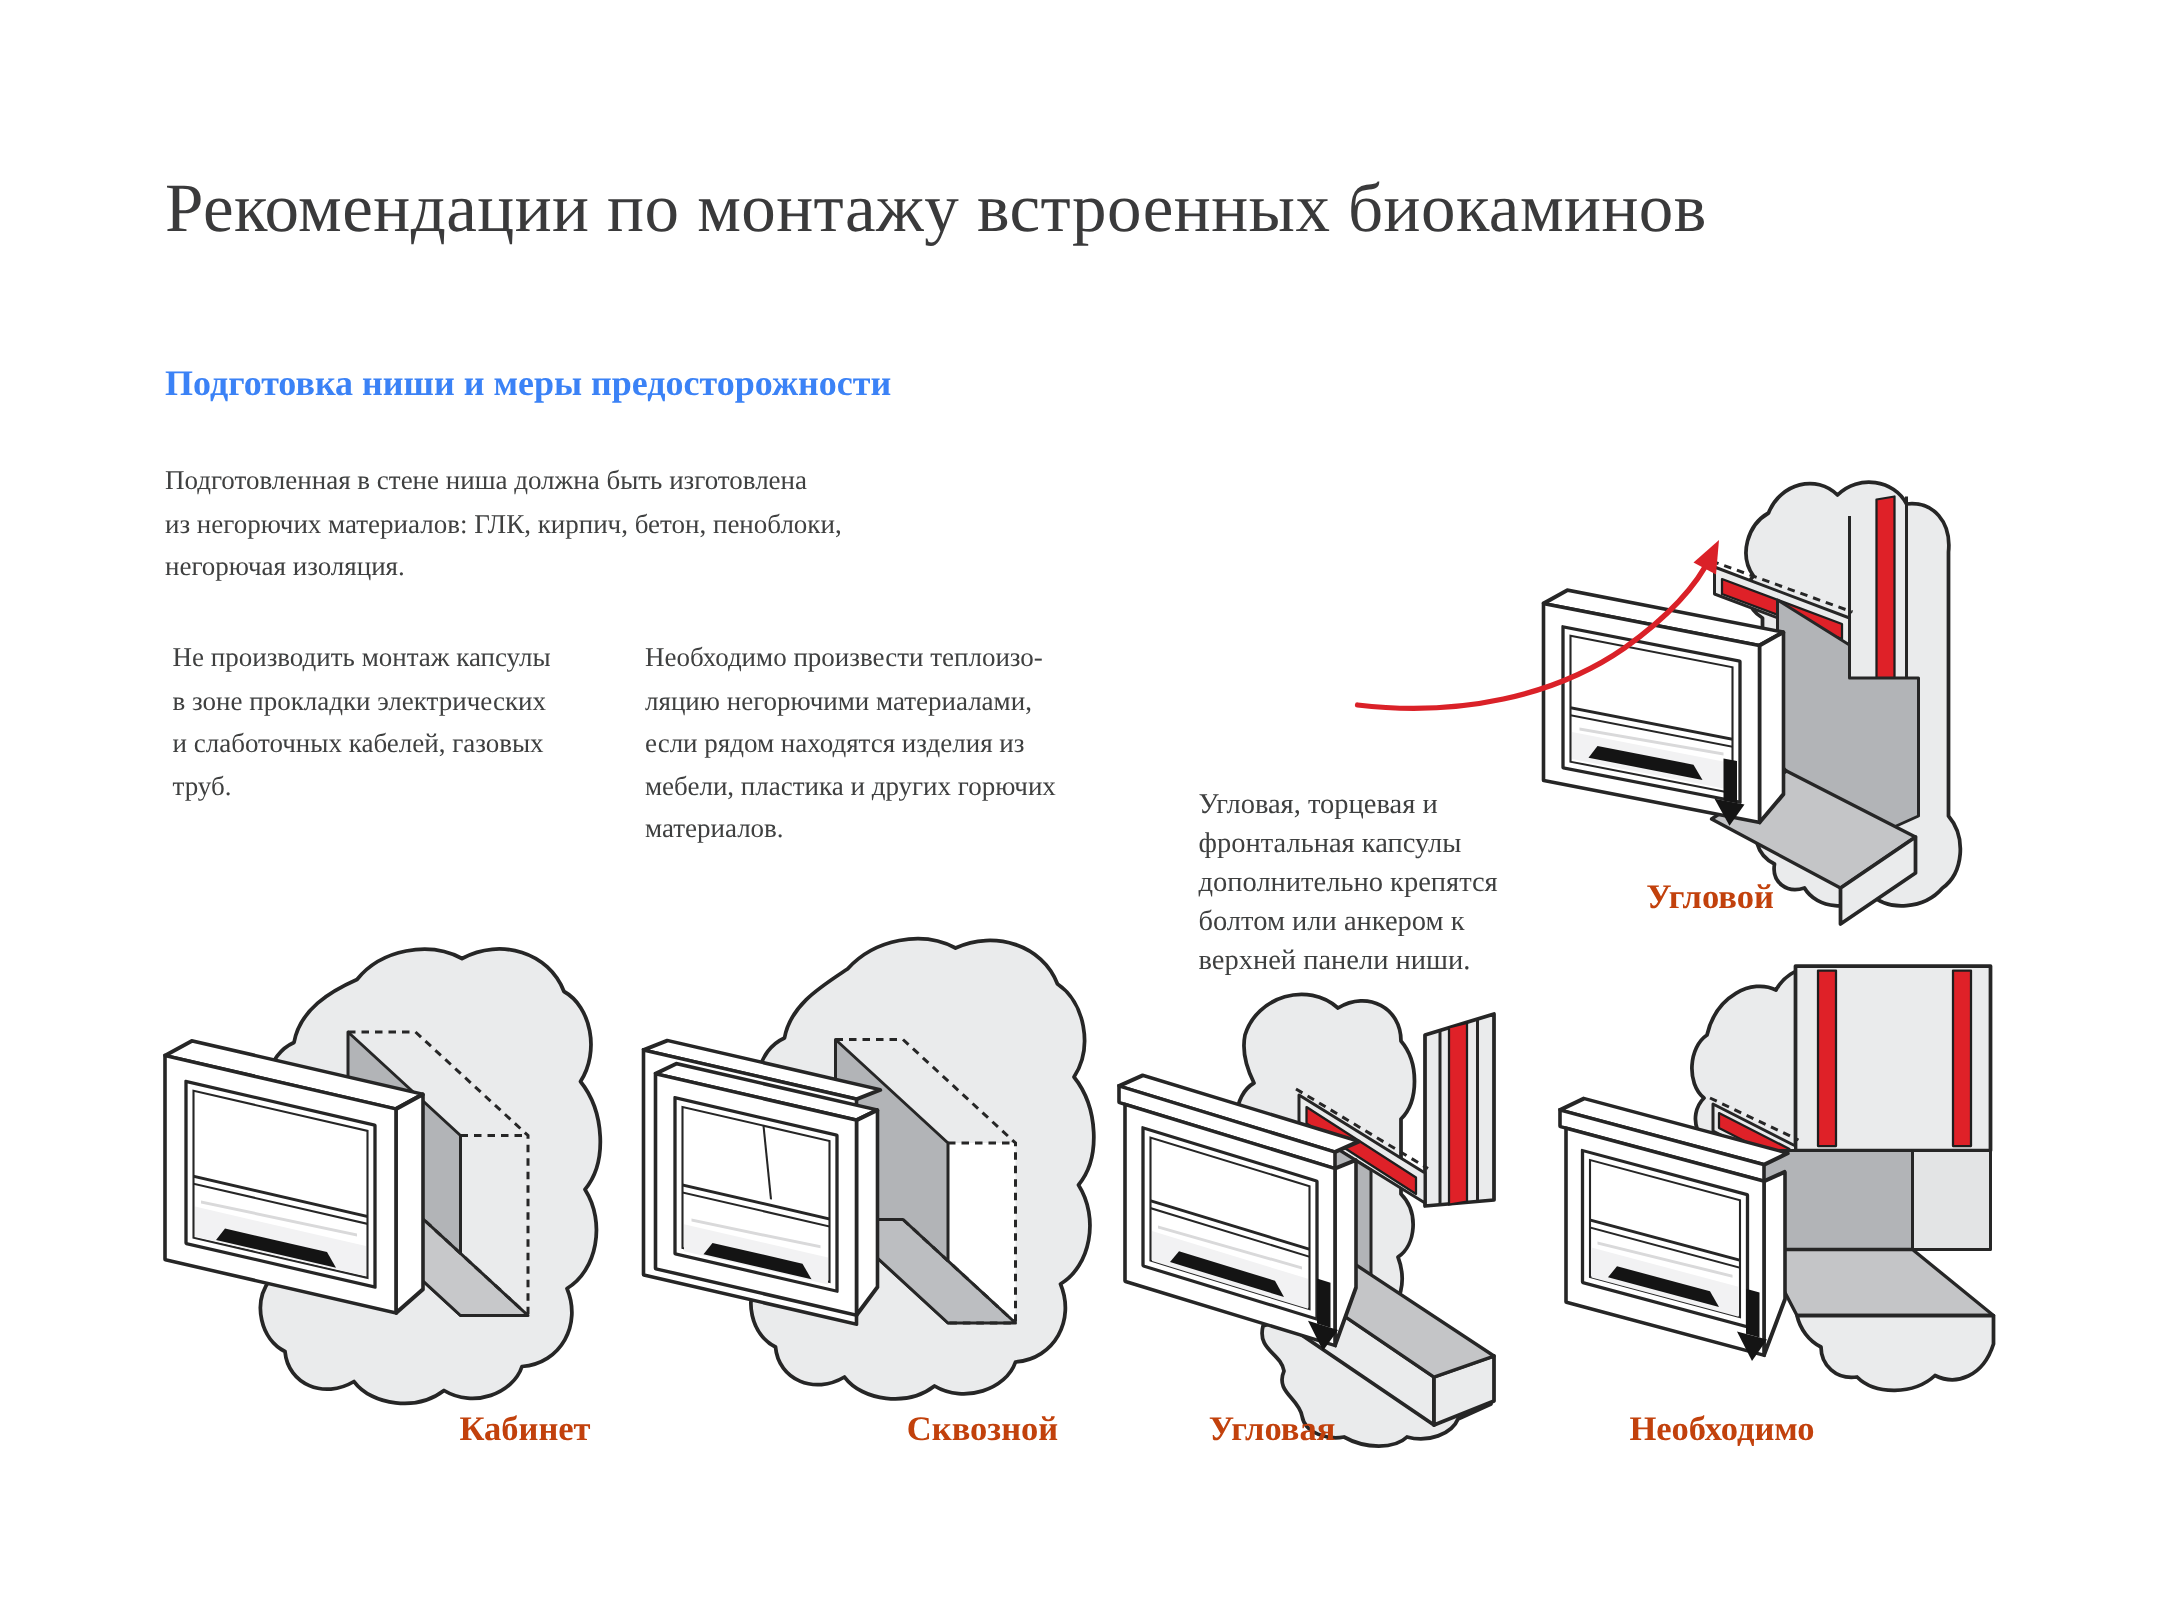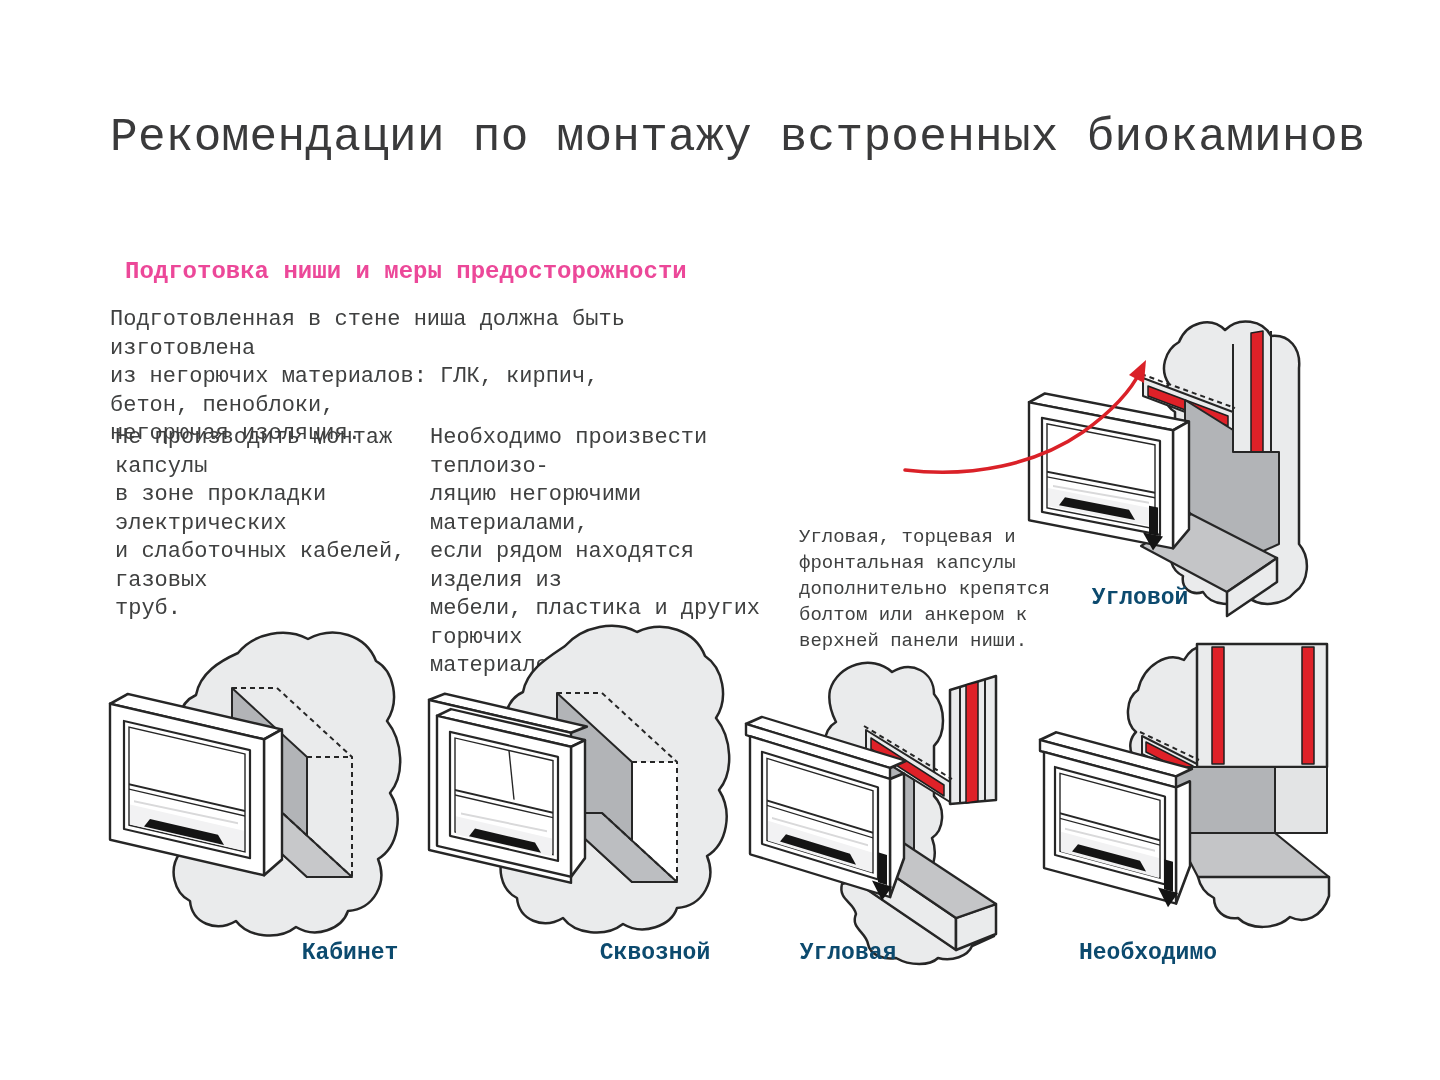--- a/index.html
+++ b/index.html
@@ -5,7 +5,7 @@
   html,body{margin:0;padding:0;background:#fff;}
   .canvas{
     position:relative;width:1440px;height:984px;background:#ffffff;overflow:hidden;
-    font-family:Liberation Mono, monospace;color:#3f4040;
+    font-family:Liberation Serif, serif;color:#3f4040;
   }
   .page-title{
     position:absolute;left:110px;top:112px;margin:0;

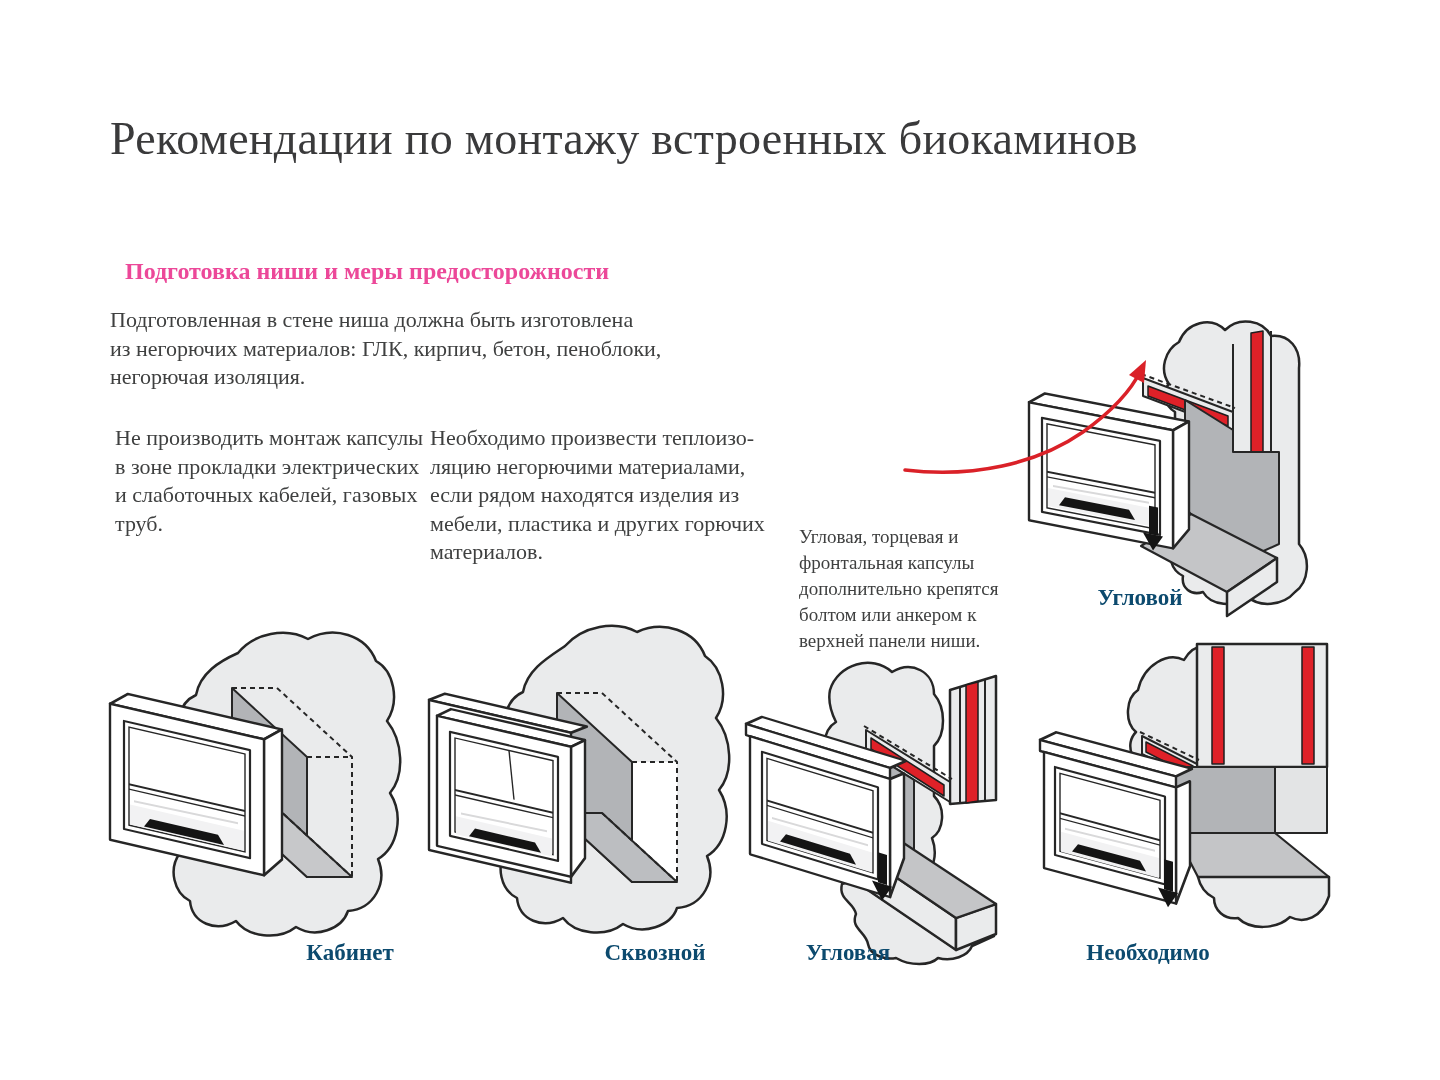--- a/index.html
+++ b/index.html
@@ -12,8 +12,8 @@
     font-size:46px;font-weight:300;letter-spacing:.3px;color:#3a3a3b;white-space:nowrap;
   }
   .section-heading{
-    position:absolute;left:110px;top:243px;margin:15px;
-    font-size:24px;font-weight:700;color:#ec4899;white-space:nowrap;
+    position:absolute;left:110px;top:243px;margin:0;
+    font-size:24px;font-weight:700;color:#3b82f6;white-space:nowrap;
   }
   .note{
     position:absolute;margin:0;font-size:22px;line-height:28.5px;

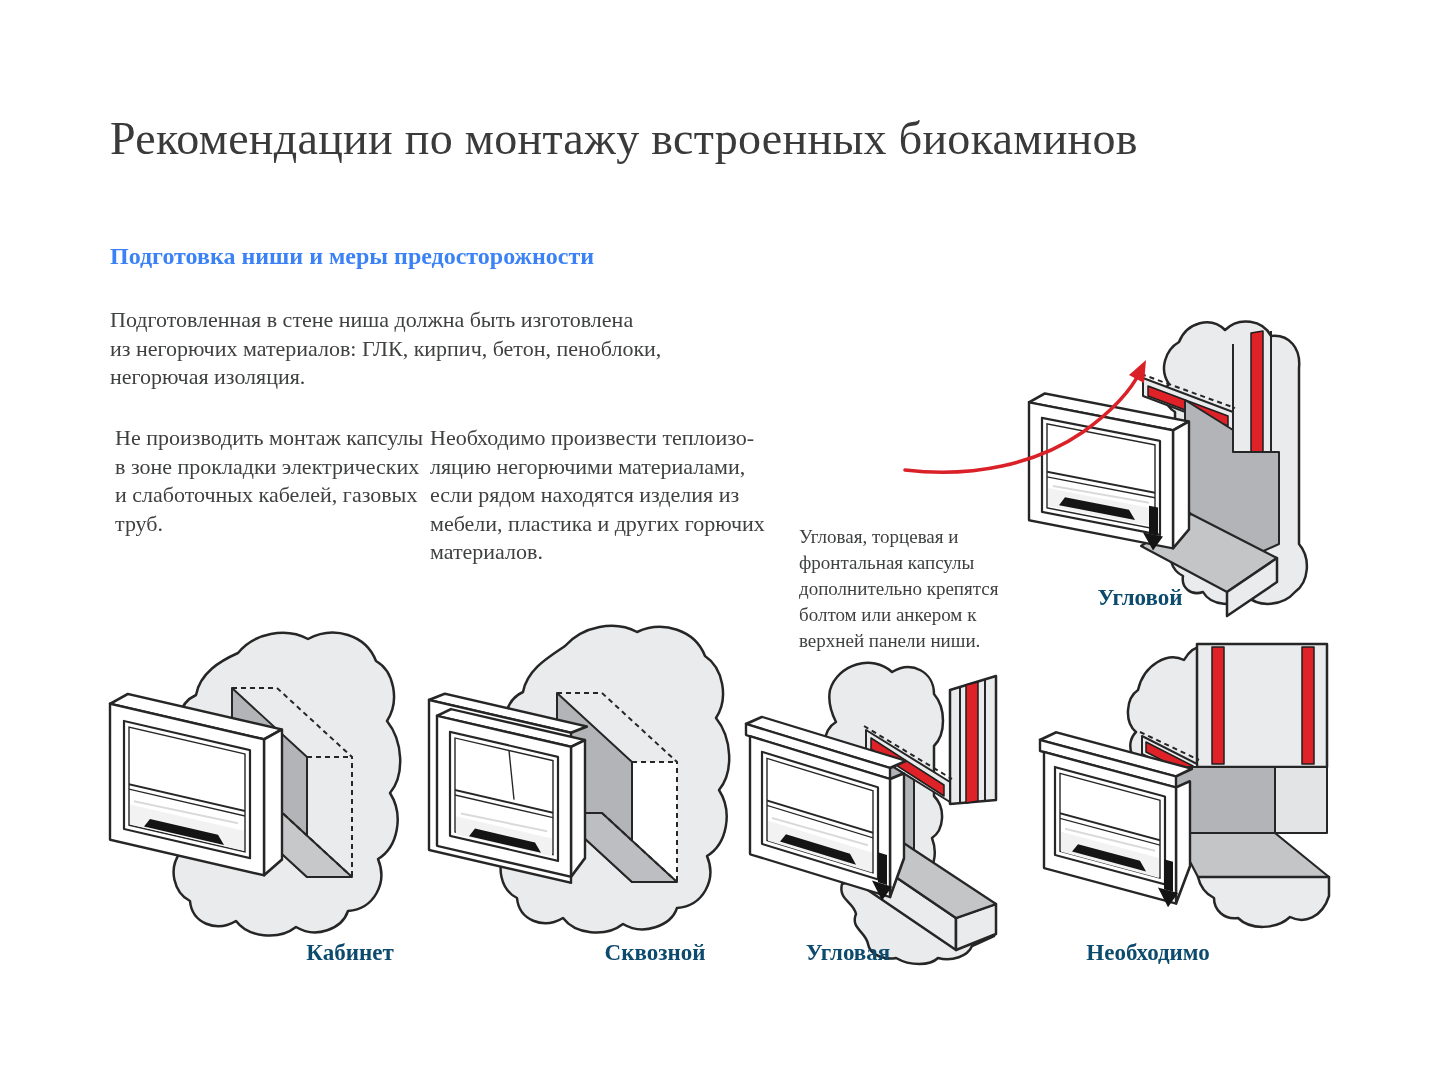--- a/index.html
+++ b/index.html
@@ -16,7 +16,7 @@
     font-size:24px;font-weight:700;color:#3b82f6;white-space:nowrap;
   }
   .note{
-    position:absolute;margin:0;font-size:22px;line-height:28.5px;
+    position:absolute;margin:0;font-size:18px;line-height:28.5px;
     color:#3f4040;white-space:pre-line;
   }
   .note.compact{font-size:19px;line-height:26px;}

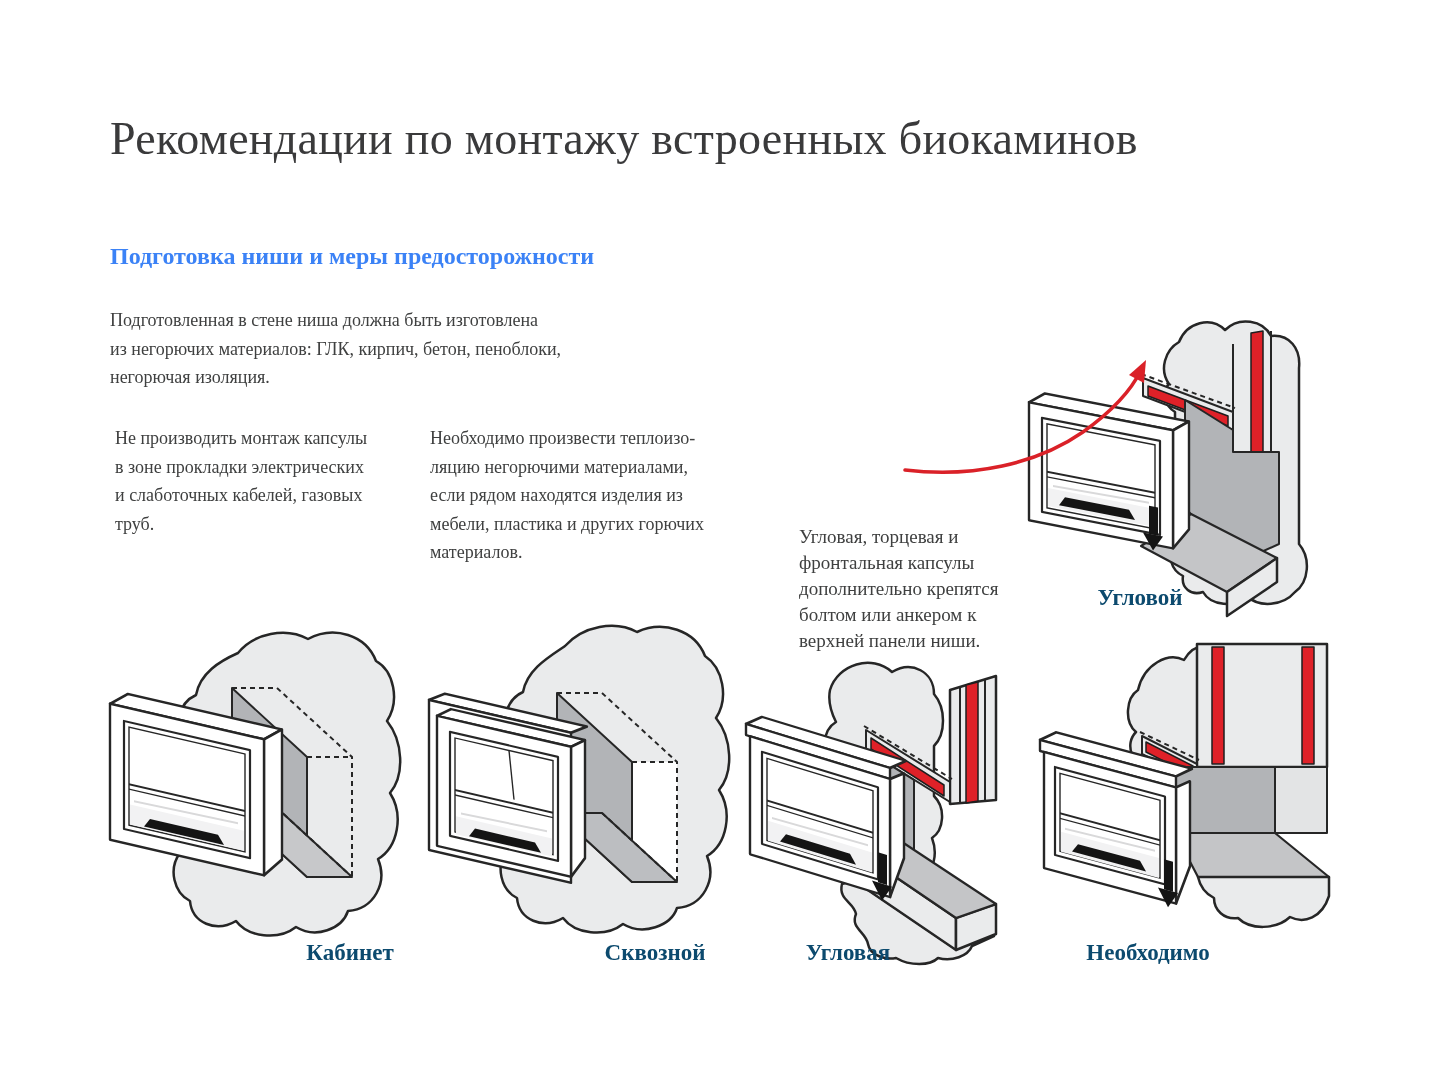--- a/index.html
+++ b/index.html
@@ -22,7 +22,7 @@
   .note.compact{font-size:19px;line-height:26px;}
   .diagram-label{
     position:absolute;width:220px;margin:0;text-align:center;
-    font-size:23px;font-weight:700;color:#0c4a6e;white-space:nowrap;
+    font-size:23px;font-weight:700;color:#c2410c;white-space:nowrap;
   }
   .d{position:absolute;}
   

